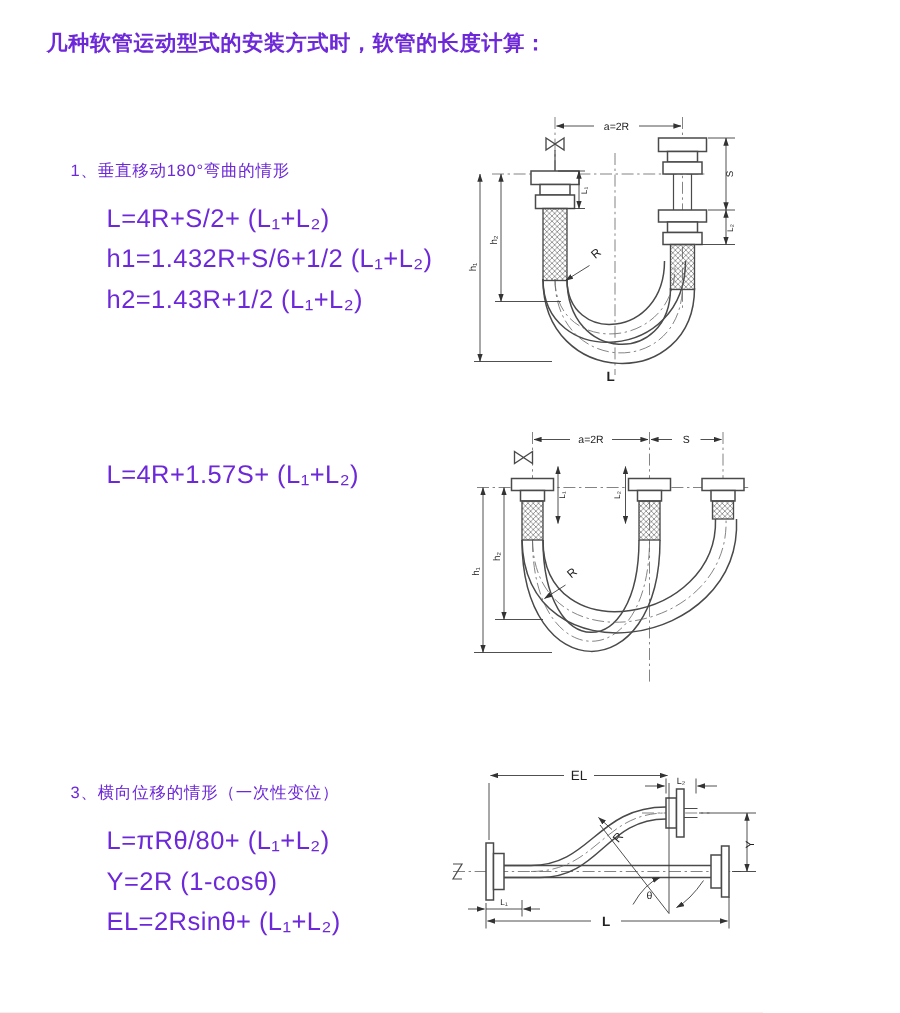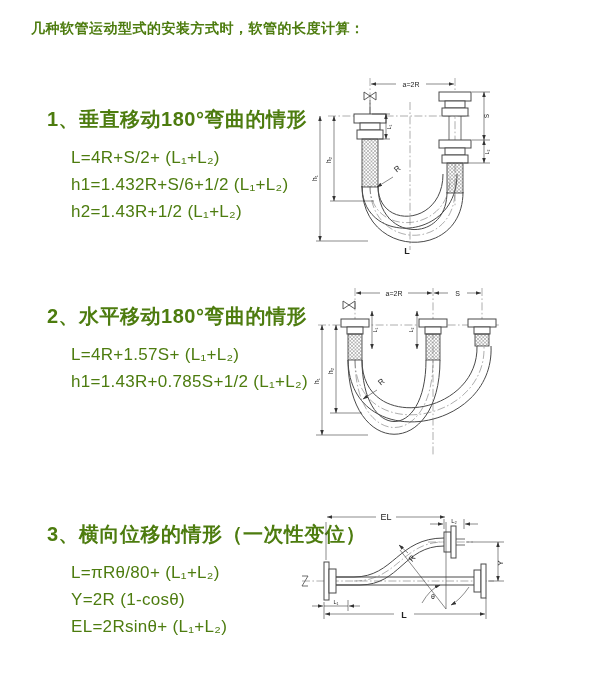--- a/index.html
+++ b/index.html
@@ -7,7 +7,7 @@
     position:relative; width:600px; height:675px; margin:0 auto;
     background:#ffffff; overflow:hidden;
     font-family:"Liberation Sans","DejaVu Sans",sans-serif;
-    color:#4d7c0f;
+    color:#6d28d9;
   }
   .page-title{
     position:absolute; left:31px; top:20px;

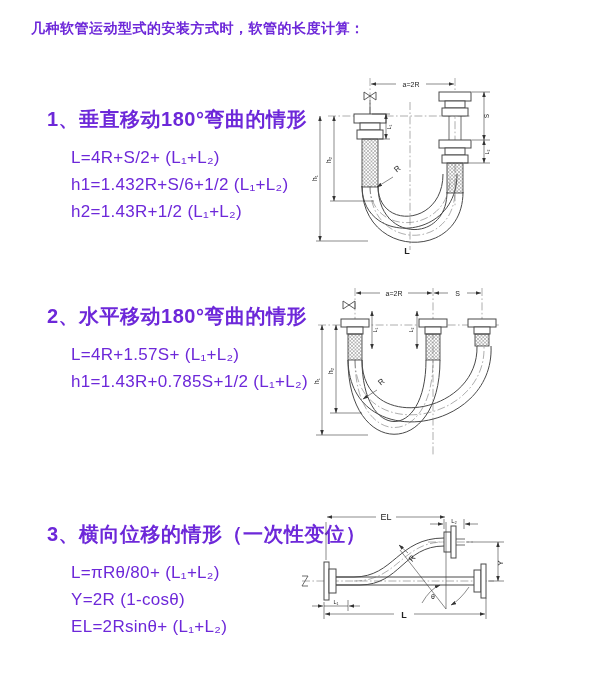--- a/index.html
+++ b/index.html
@@ -14,7 +14,7 @@
     font-size:14px; font-weight:bold; letter-spacing:0.5px;
   }
   .section{position:absolute; left:47px;}
-  .sec-heading{font-size:20px; font-weight:bold; letter-spacing:0.5px; margin:0 0 11px 0;}
+  .sec-heading{font-size:11px; font-weight:normal; letter-spacing:0.5px; margin:0 0 11px 0;}
   .formulas{margin-left:24px;}
   .formula{font-size:17px; line-height:27px; letter-spacing:0.3px; white-space:pre;}
   #sec1{top:106px;}

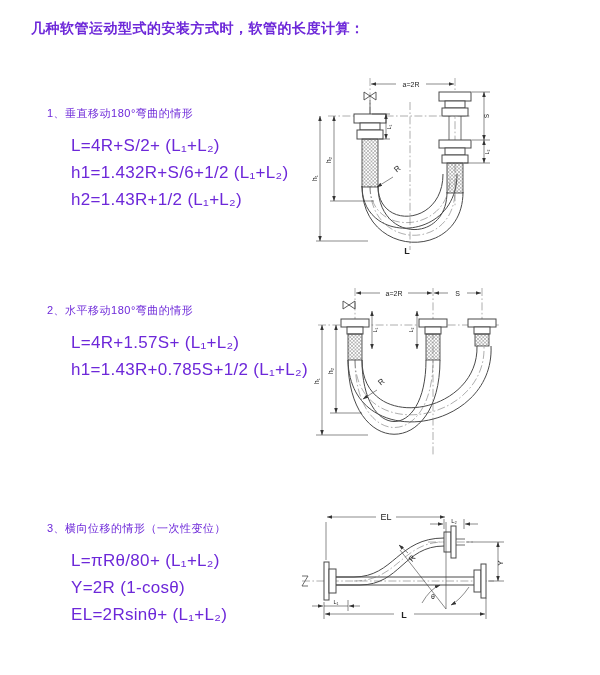--- a/index.html
+++ b/index.html
@@ -51,7 +51,6 @@
   </div>
 
   <div class="section" id="sec2">
-    <div class="sec-heading">2、水平移动180°弯曲的情形</div>
     <div class="formulas">
       <div class="formula">L=4R+1.57S+ (L₁+L₂)</div>
       <div class="formula">h1=1.43R+0.785S+1/2 (L₁+L₂)</div>

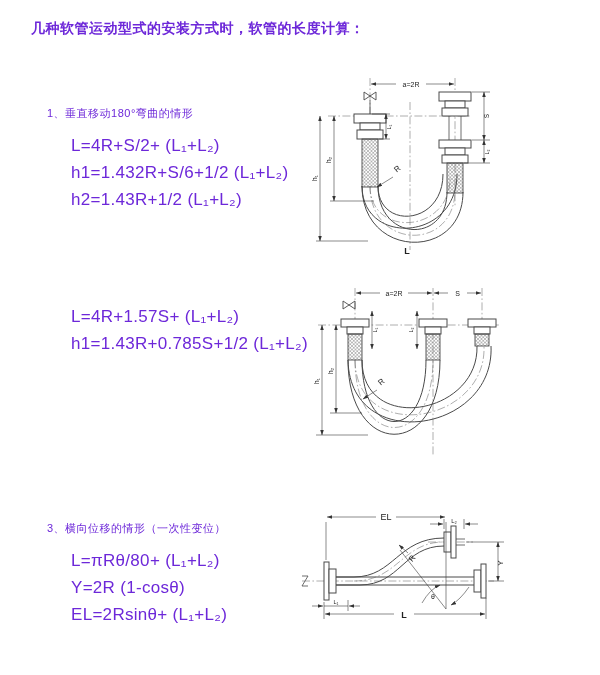--- a/index.html
+++ b/index.html
@@ -53,7 +53,6 @@
   <div class="section" id="sec2">
     <div class="formulas">
       <div class="formula">L=4R+1.57S+ (L₁+L₂)</div>
-      <div class="formula">h1=1.43R+0.785S+1/2 (L₁+L₂)</div>
     </div>
   </div>
 

